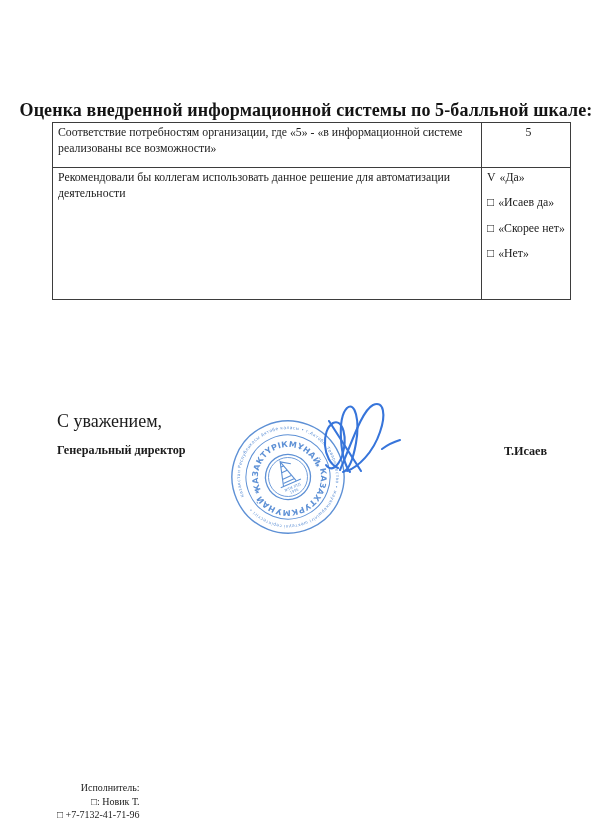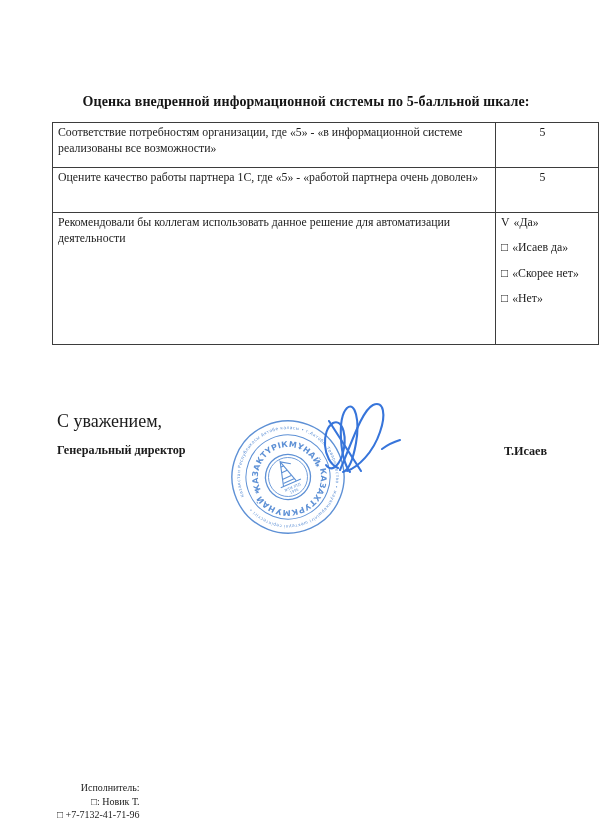--- a/index.html
+++ b/index.html
@@ -9,8 +9,8 @@
     overflow:hidden;
   }
   .doc-title{
-    position:absolute;top:94px;left:0;width:612px;text-align:center;
-    font-weight:bold;font-size:14px;letter-spacing:.1px;color:#141414;
+    position:absolute;top:100px;left:0;width:612px;text-align:center;
+    font-weight:bold;font-size:18px;letter-spacing:.1px;color:#141414;
   }
   table.survey{
     position:absolute;left:52px;top:122px;width:508px;

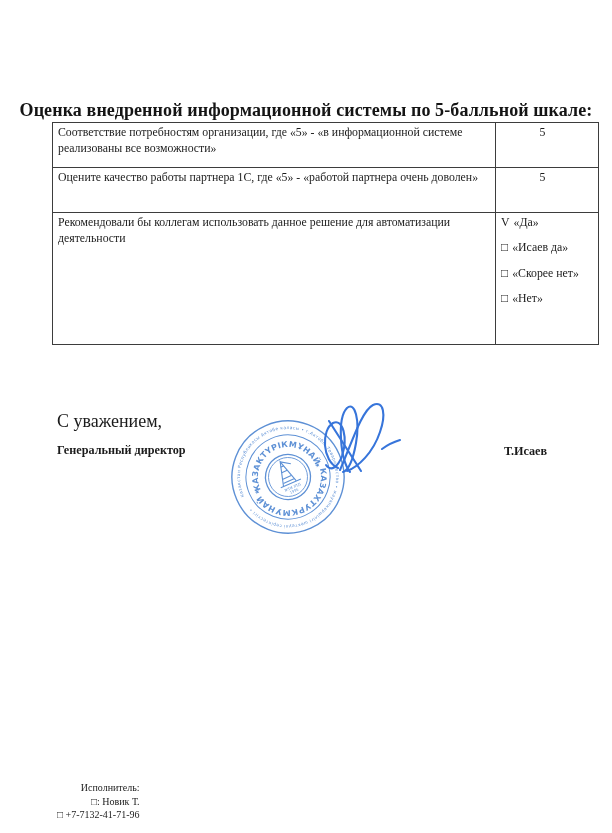--- a/index.html
+++ b/index.html
@@ -18,7 +18,7 @@
   }
   table.survey td{
     border:1px solid #3d3d3d;vertical-align:top;
-    font-size:11.8px;line-height:1.32;padding:2px 14px 4px 5px;color:#1b1b1b;
+    font-size:11.8px;line-height:1.32;padding:2px 0 4px 5px;color:#1b1b1b;
   }
   td.q-cell{width:423px;}
   td.s-cell{width:83px;text-align:center;padding-top:2px;}

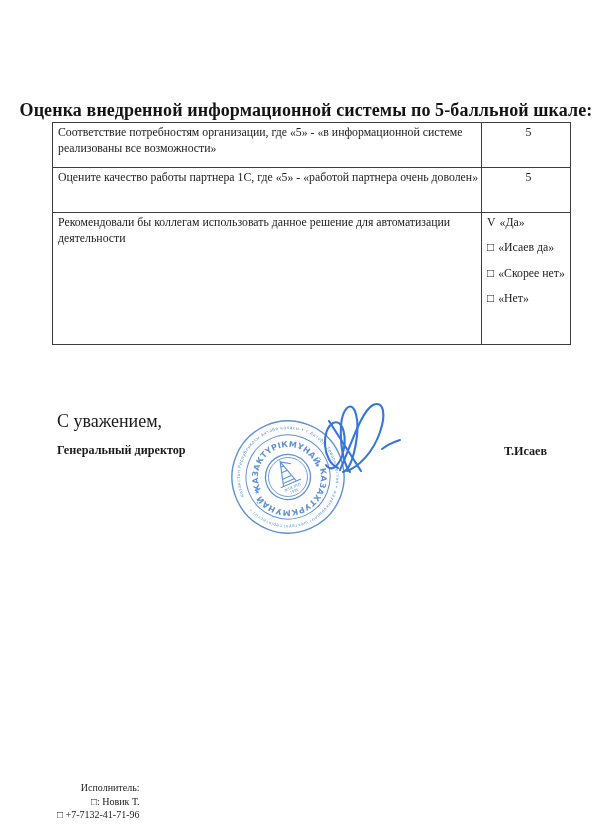--- a/index.html
+++ b/index.html
@@ -44,10 +44,6 @@
   <tbody>
     <tr class="r1">
       <td class="q-cell">Соответствие потребностям организации, где «5» - «в информационной системе реализованы все возможности»</td>
-      <td class="s-cell">5</td>
-    </tr>
-    <tr class="r3">
-      <td class="q-cell">Оцените качество работы партнера 1С, где «5» - «работой партнера очень доволен»</td>
       <td class="s-cell">5</td>
     </tr>
     <tr class="r4">

